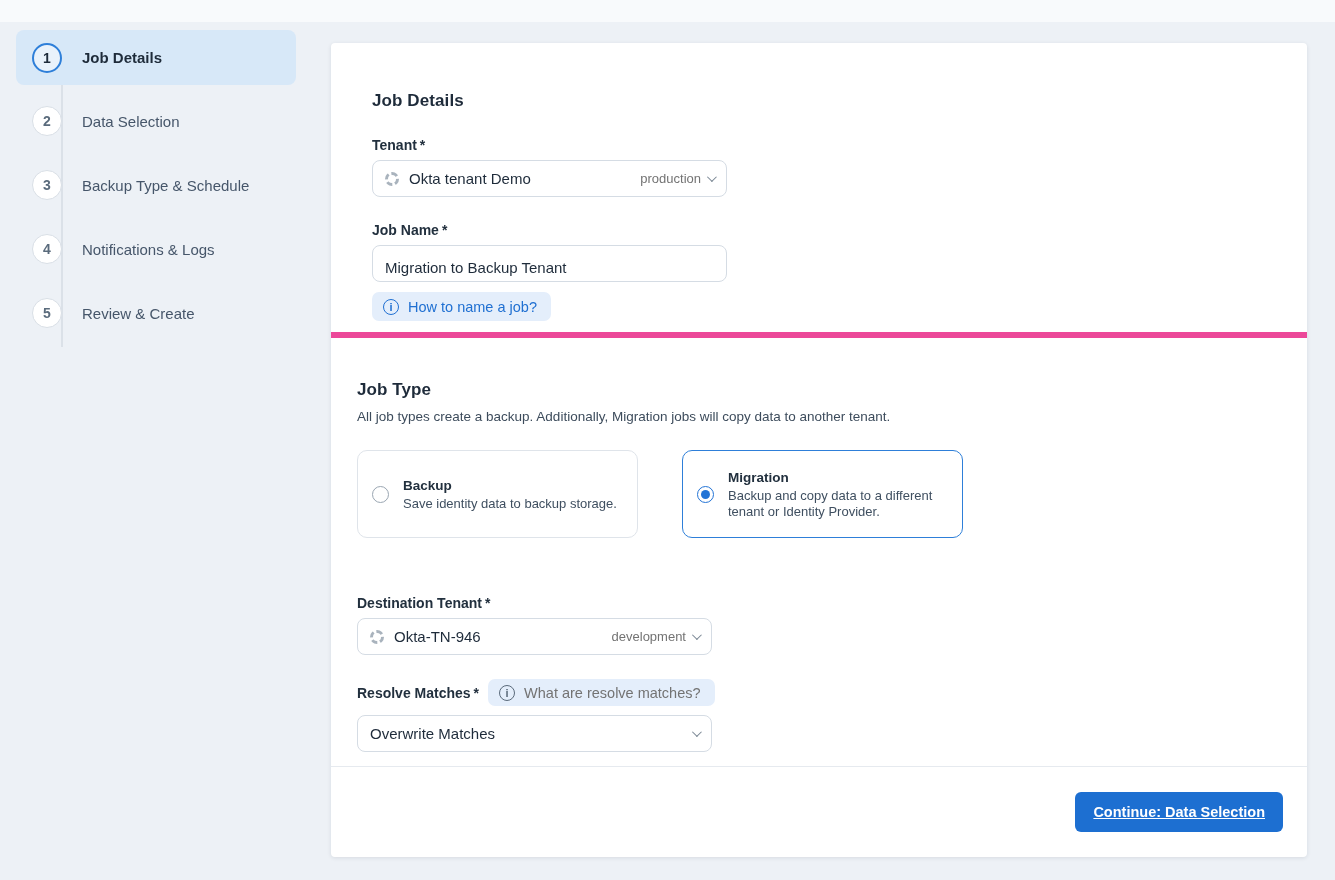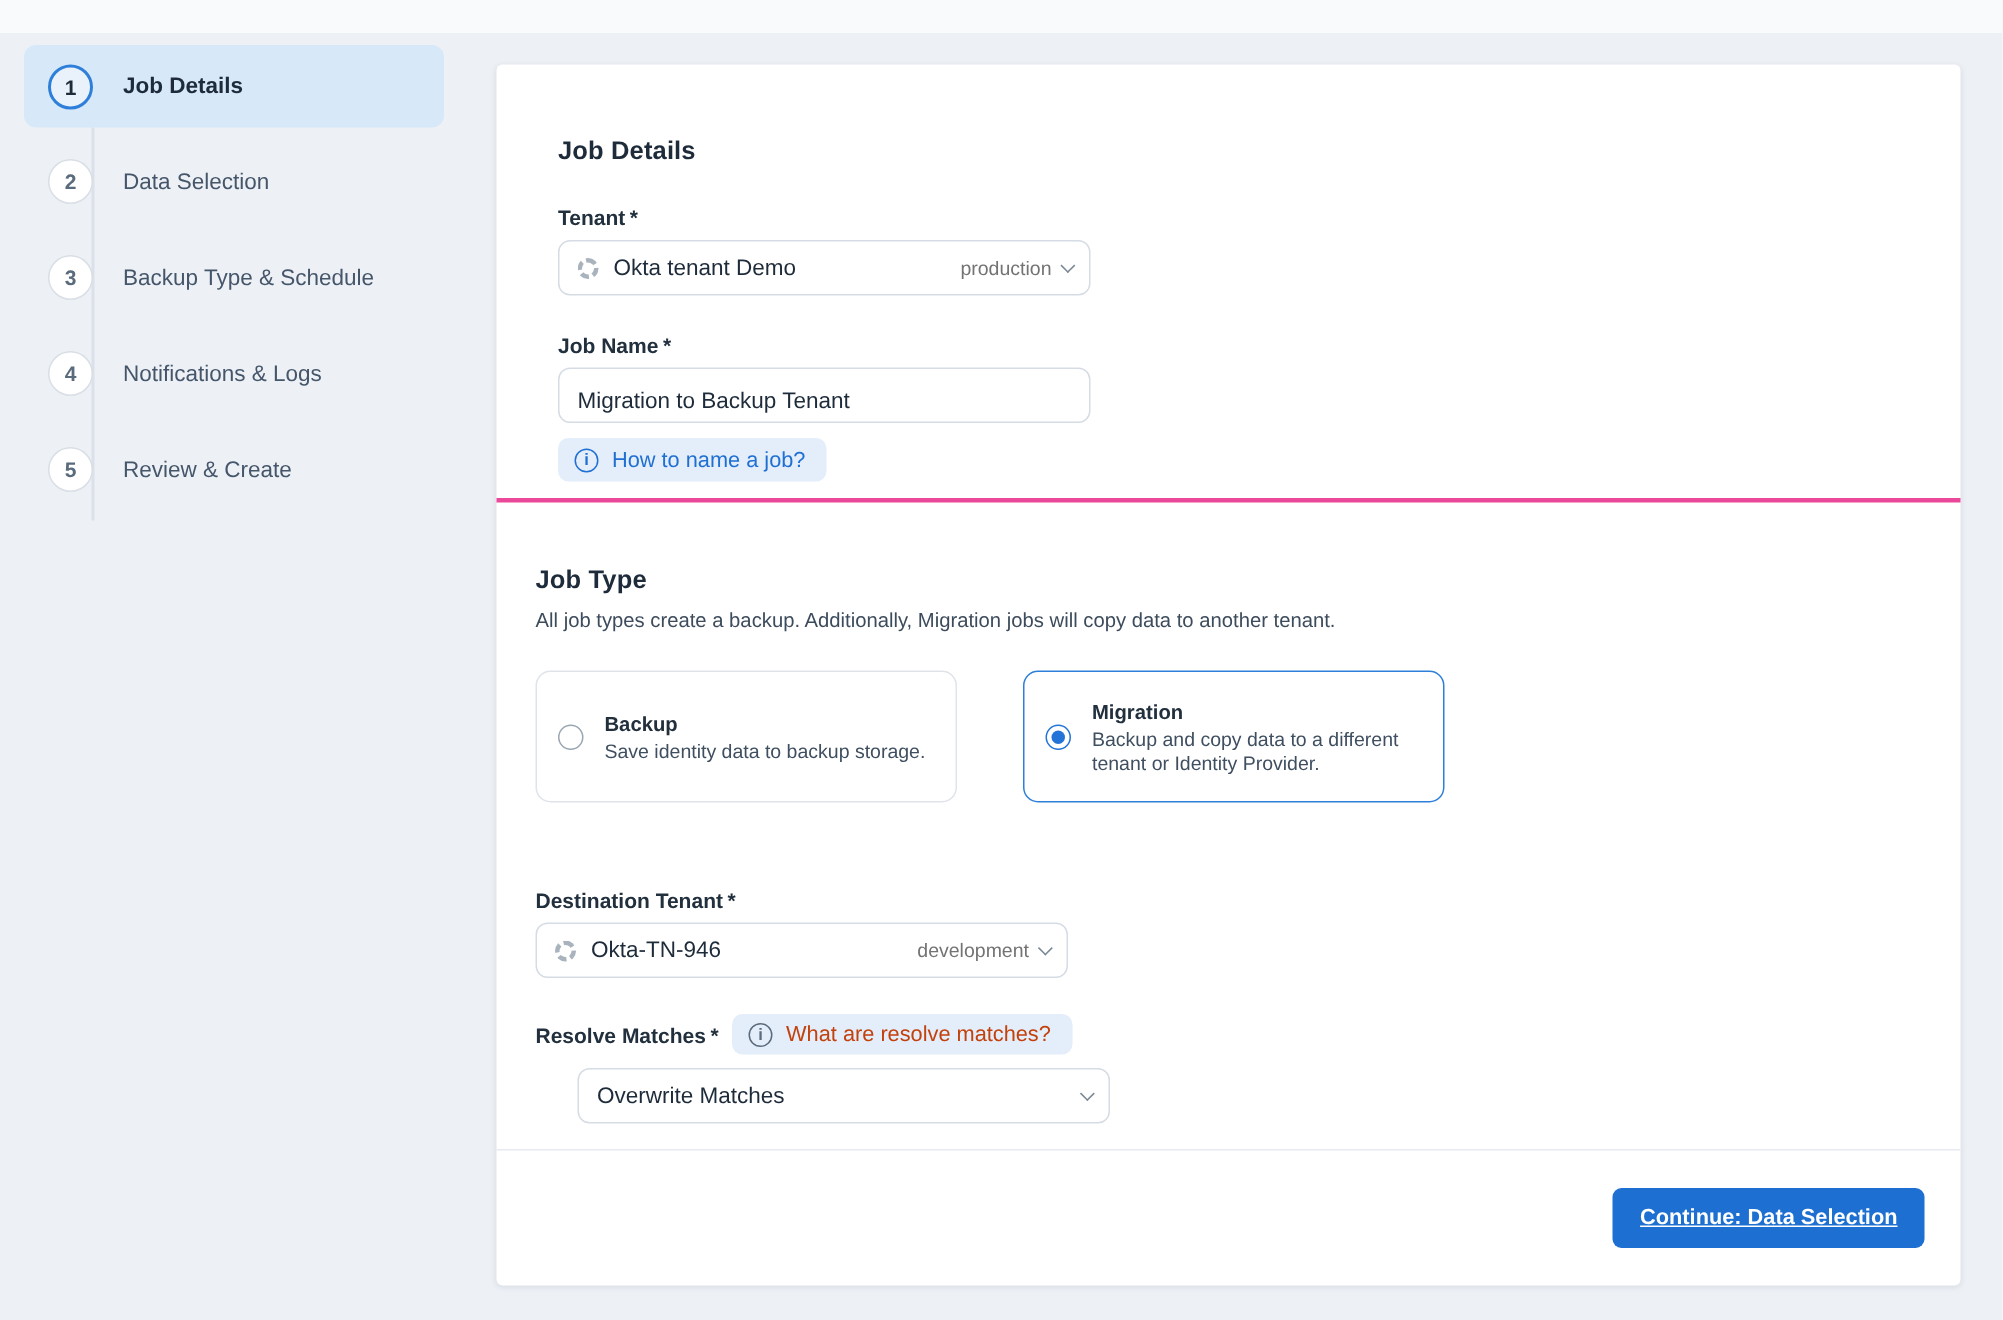--- a/index.html
+++ b/index.html
@@ -53,7 +53,7 @@
     box-shadow: 0 1px 4px rgba(20, 32, 50, 0.10);
   }
   .section-1 { padding: 48px 40px 0 41px; height: 289px; }
-  .section-2 { padding: 42px 40px 0 26px; height: 434px; border-top: 3px solid #ec4899; }
+  .section-2 { padding: 42px 40px 0 26px; height: 434px; border-top: 6px solid #ec4899; }
   .card-footer {
     height: 91px; border-top: 1px solid #e6eaef;
     display: flex; align-items: center; justify-content: flex-end;

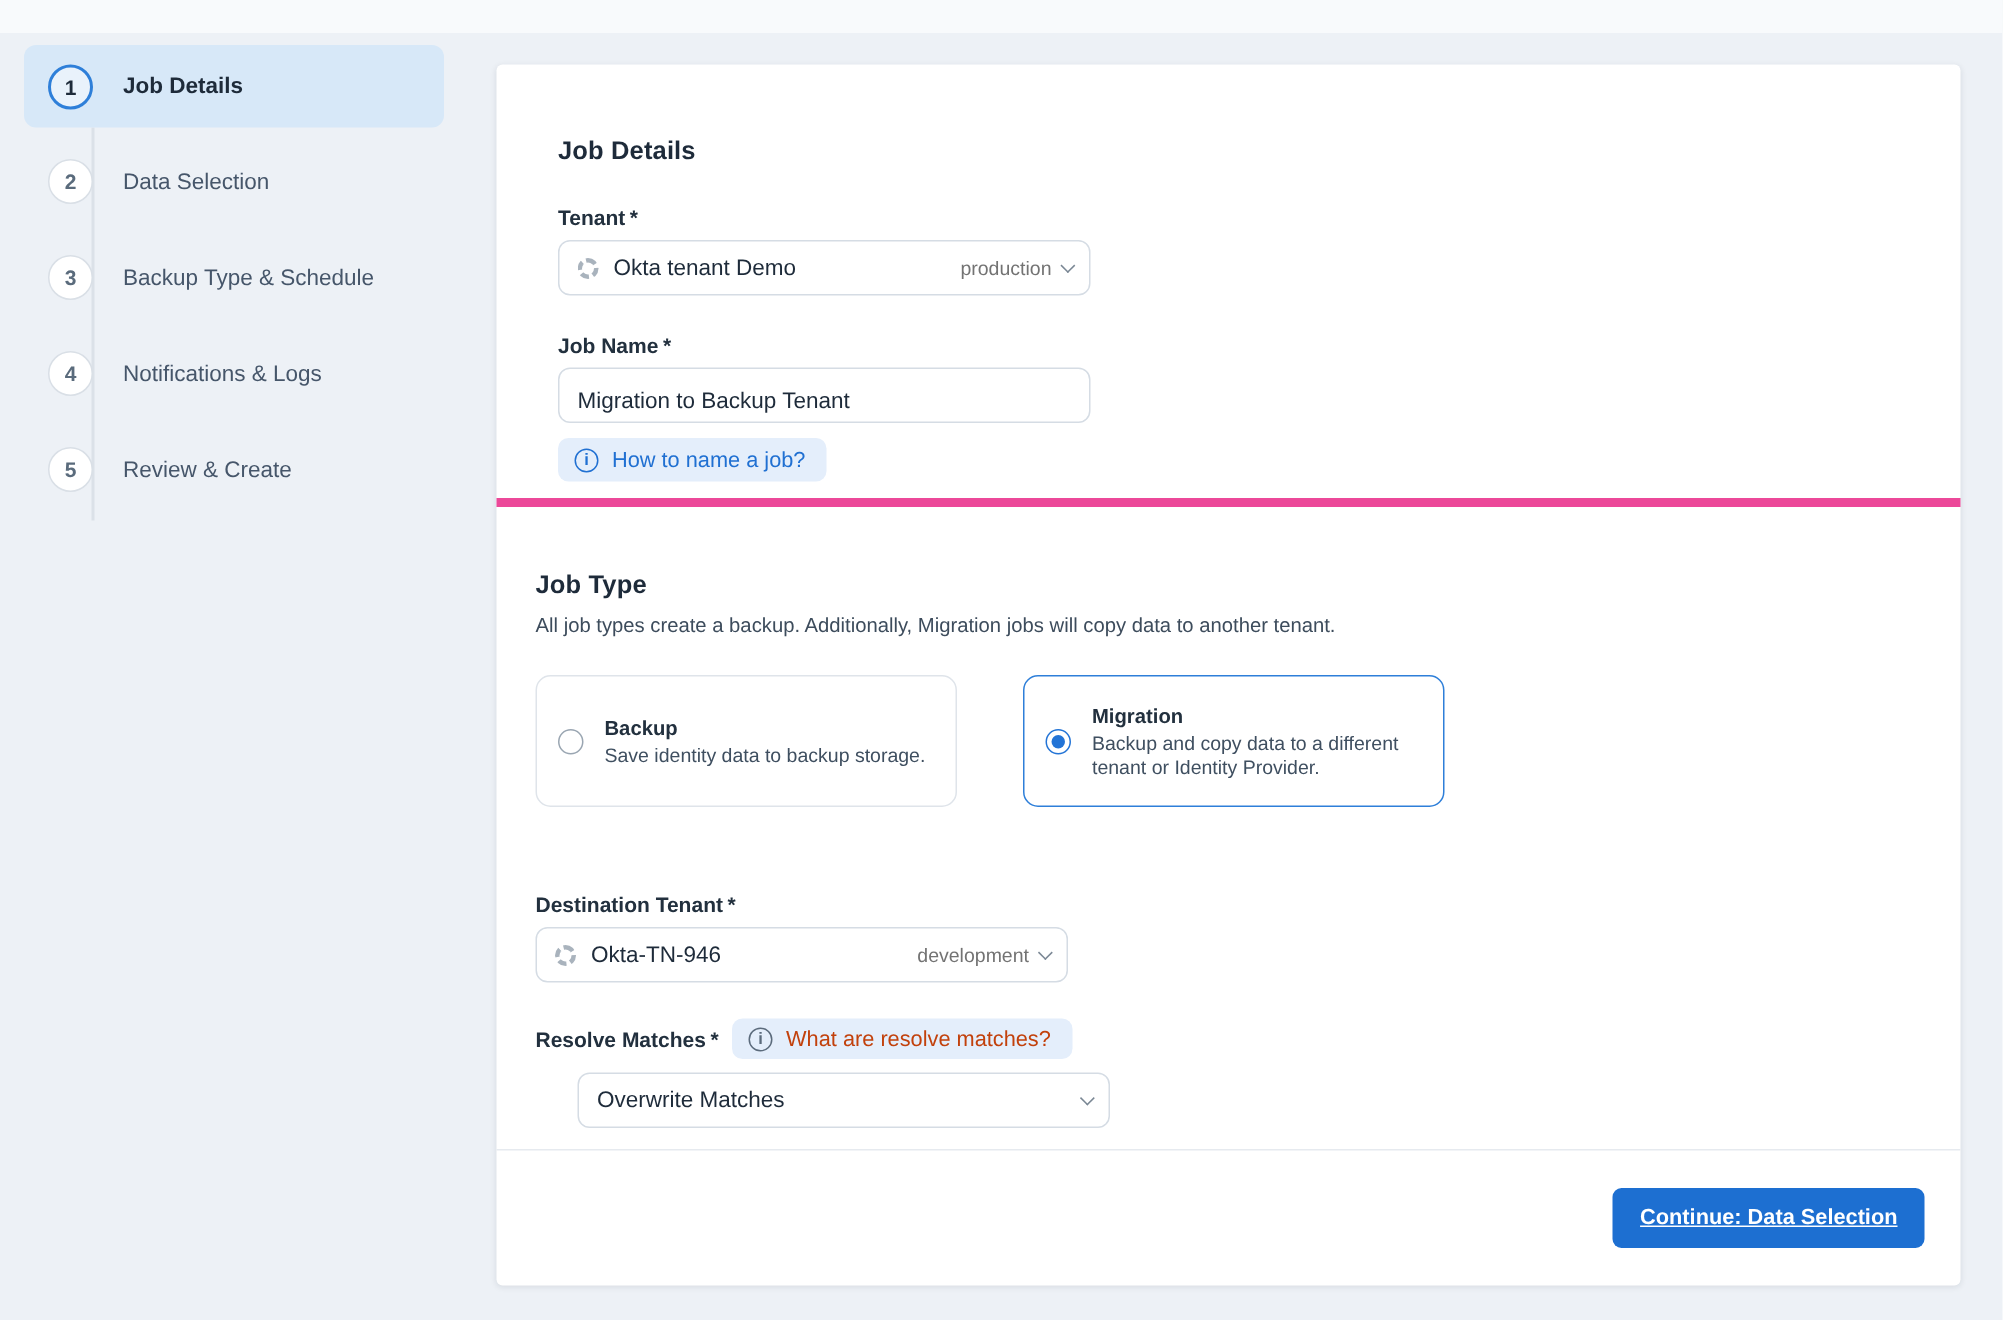--- a/index.html
+++ b/index.html
@@ -138,7 +138,7 @@
   .resolve-row { margin-top: 24px; margin-bottom: 8px; }
   .resolve-row .field-label { margin-bottom: 0; }
   .inline-chip { margin-left: 9px; margin-top: 0; height: 27px; }
-  .link-text { color: #c2410c; }
+  .link-text { color: #737373; }
 
   .select-box { justify-content: space-between; margin-top: 9px; cursor: pointer; margin-left: 28px; }
 

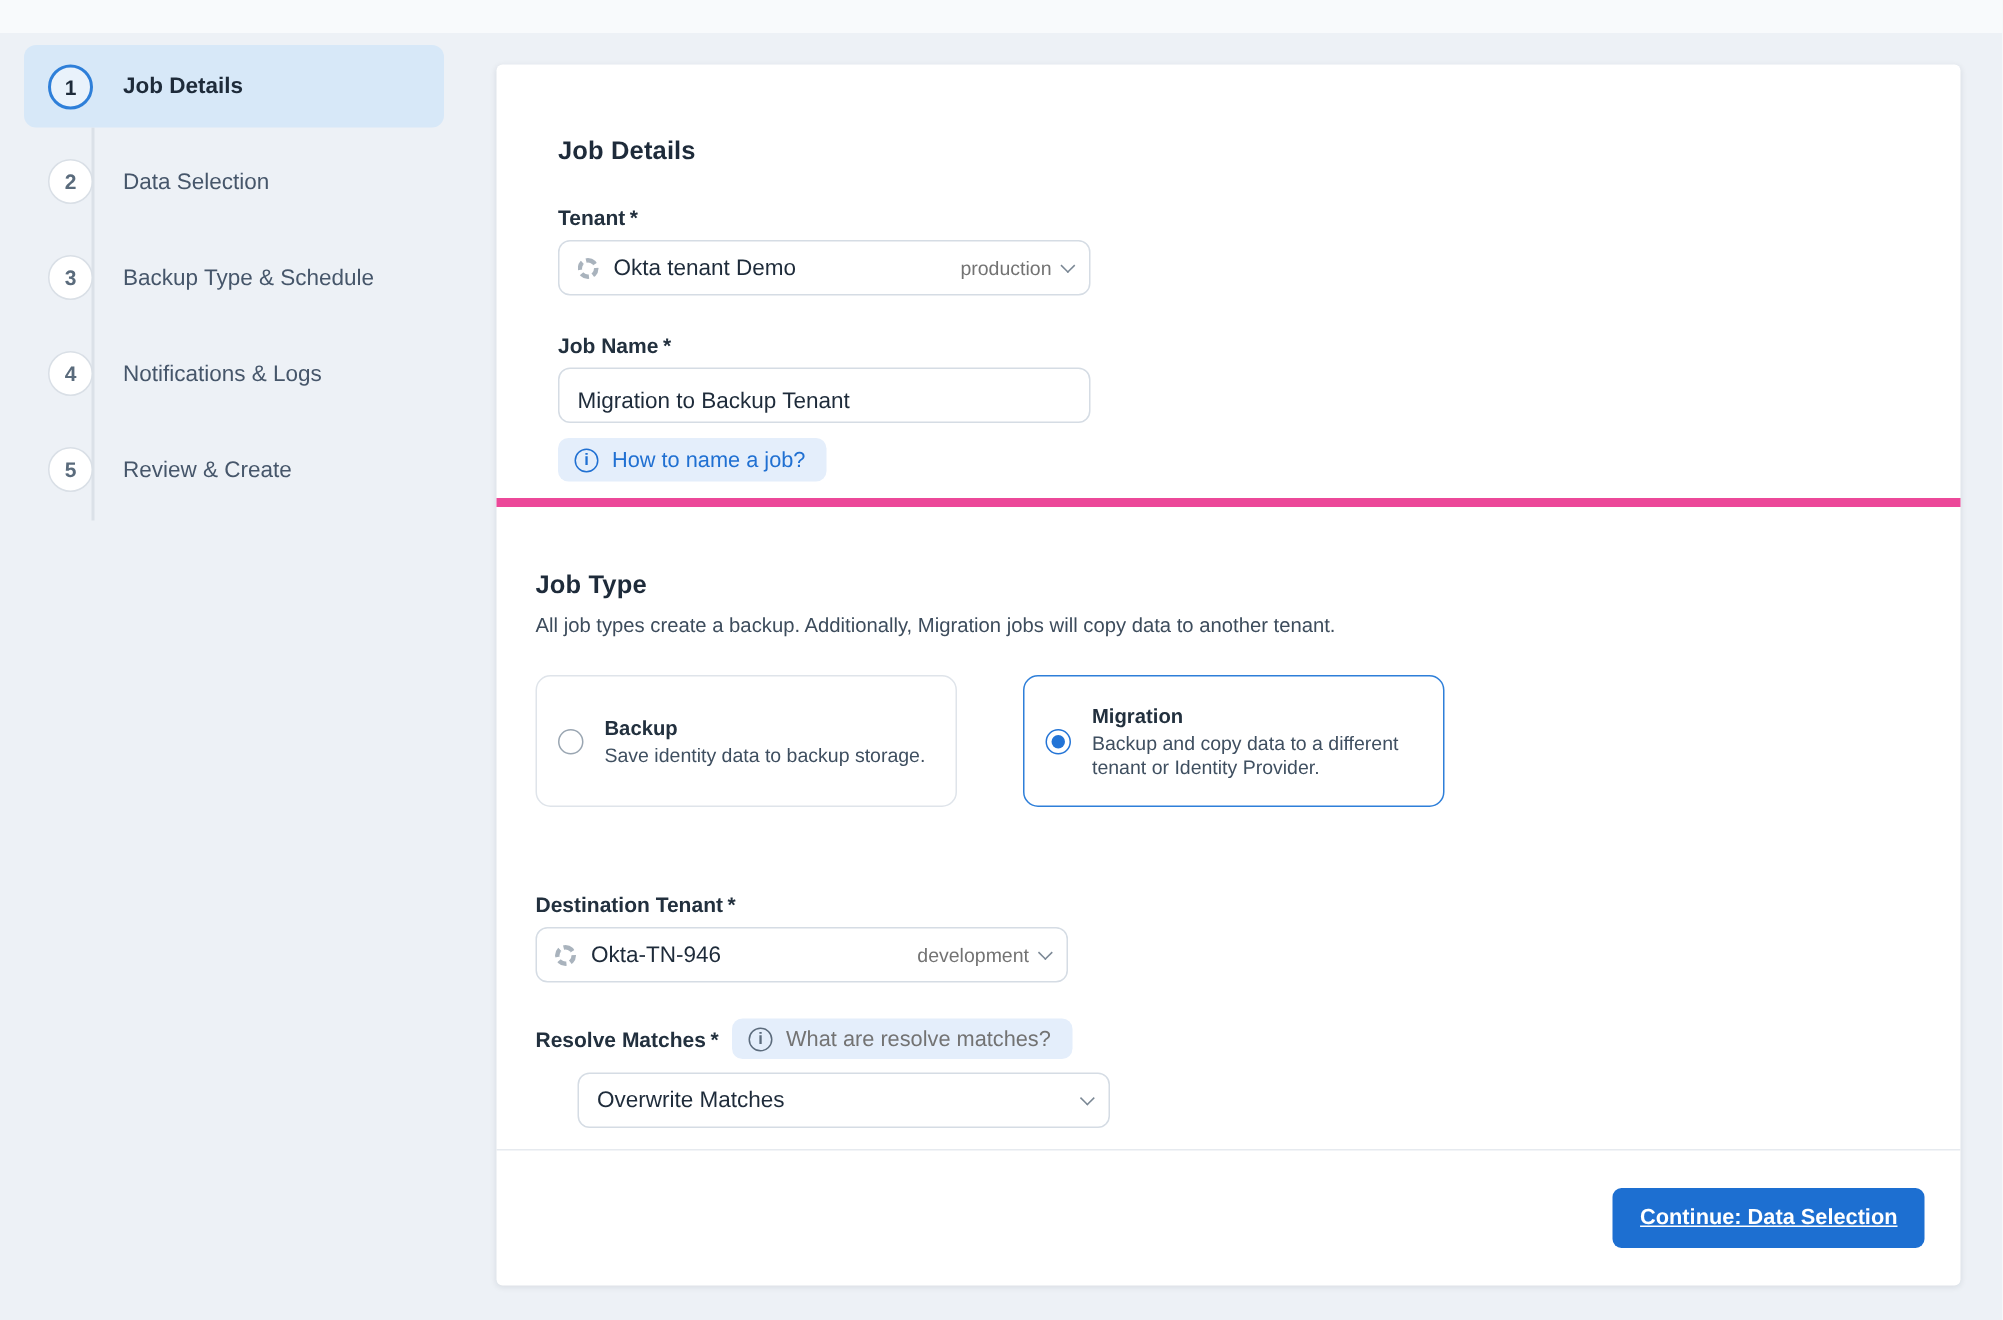--- a/index.html
+++ b/index.html
@@ -140,7 +140,7 @@
   .inline-chip { margin-left: 9px; margin-top: 0; height: 27px; }
   .link-text { color: #737373; }
 
-  .select-box { justify-content: space-between; margin-top: 9px; cursor: pointer; margin-left: 28px; }
+  .select-box { justify-content: space-between; margin-top: 9px; cursor: pointer; }
 
   .continue-btn {
     height: 40px; padding: 0 18px;

